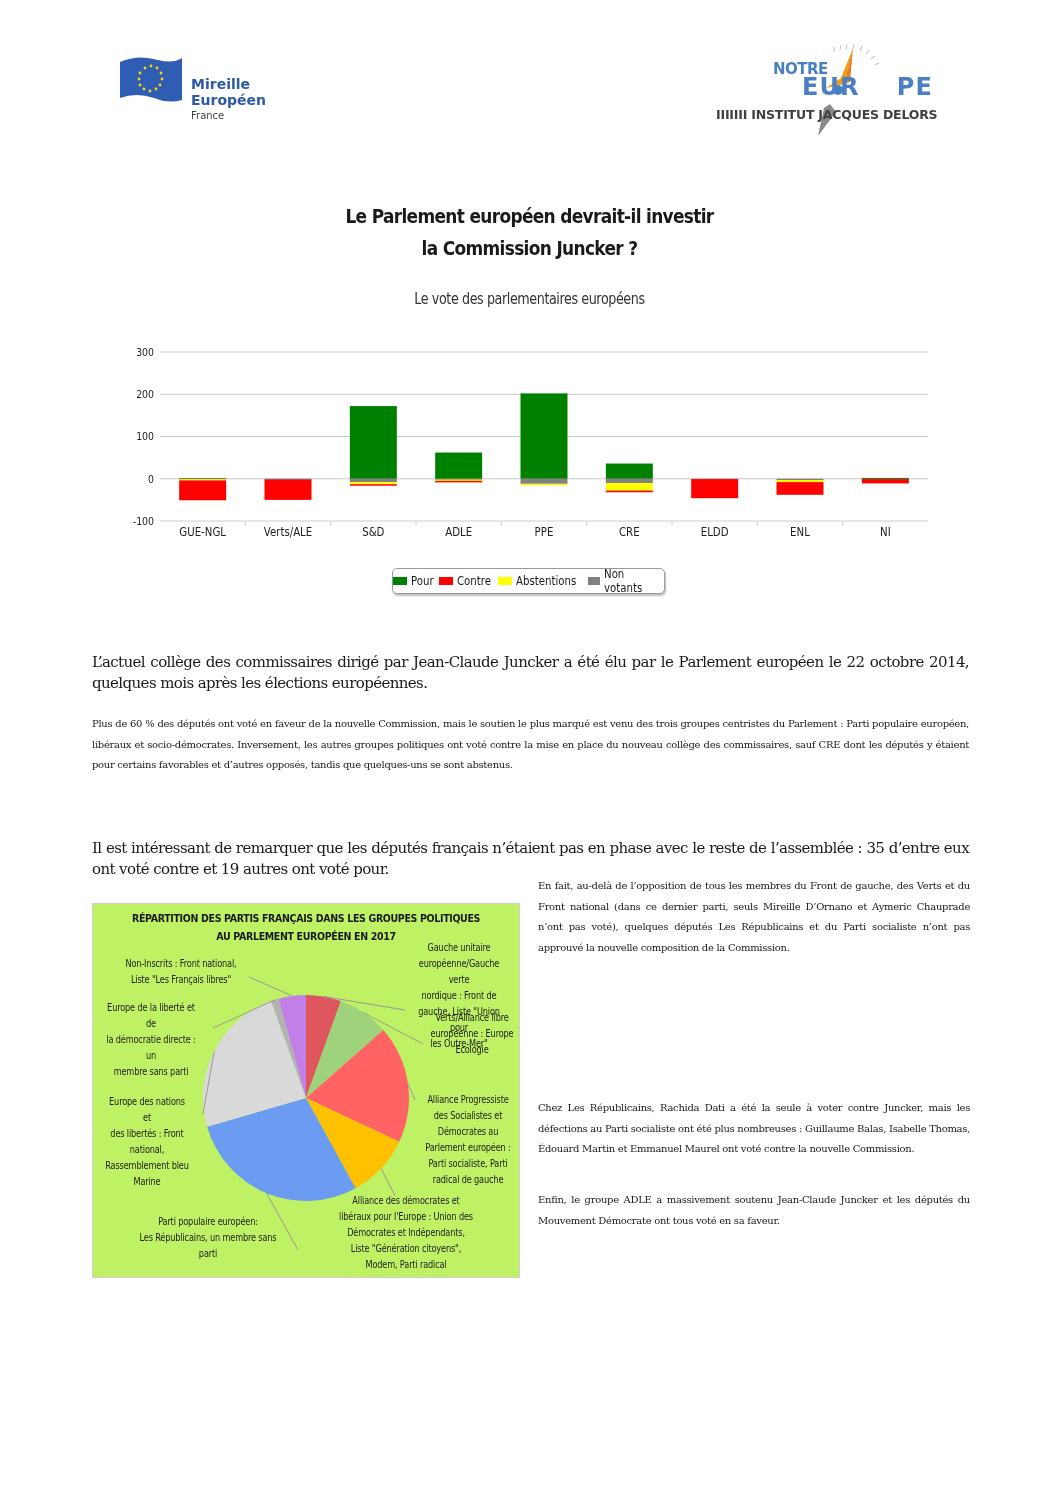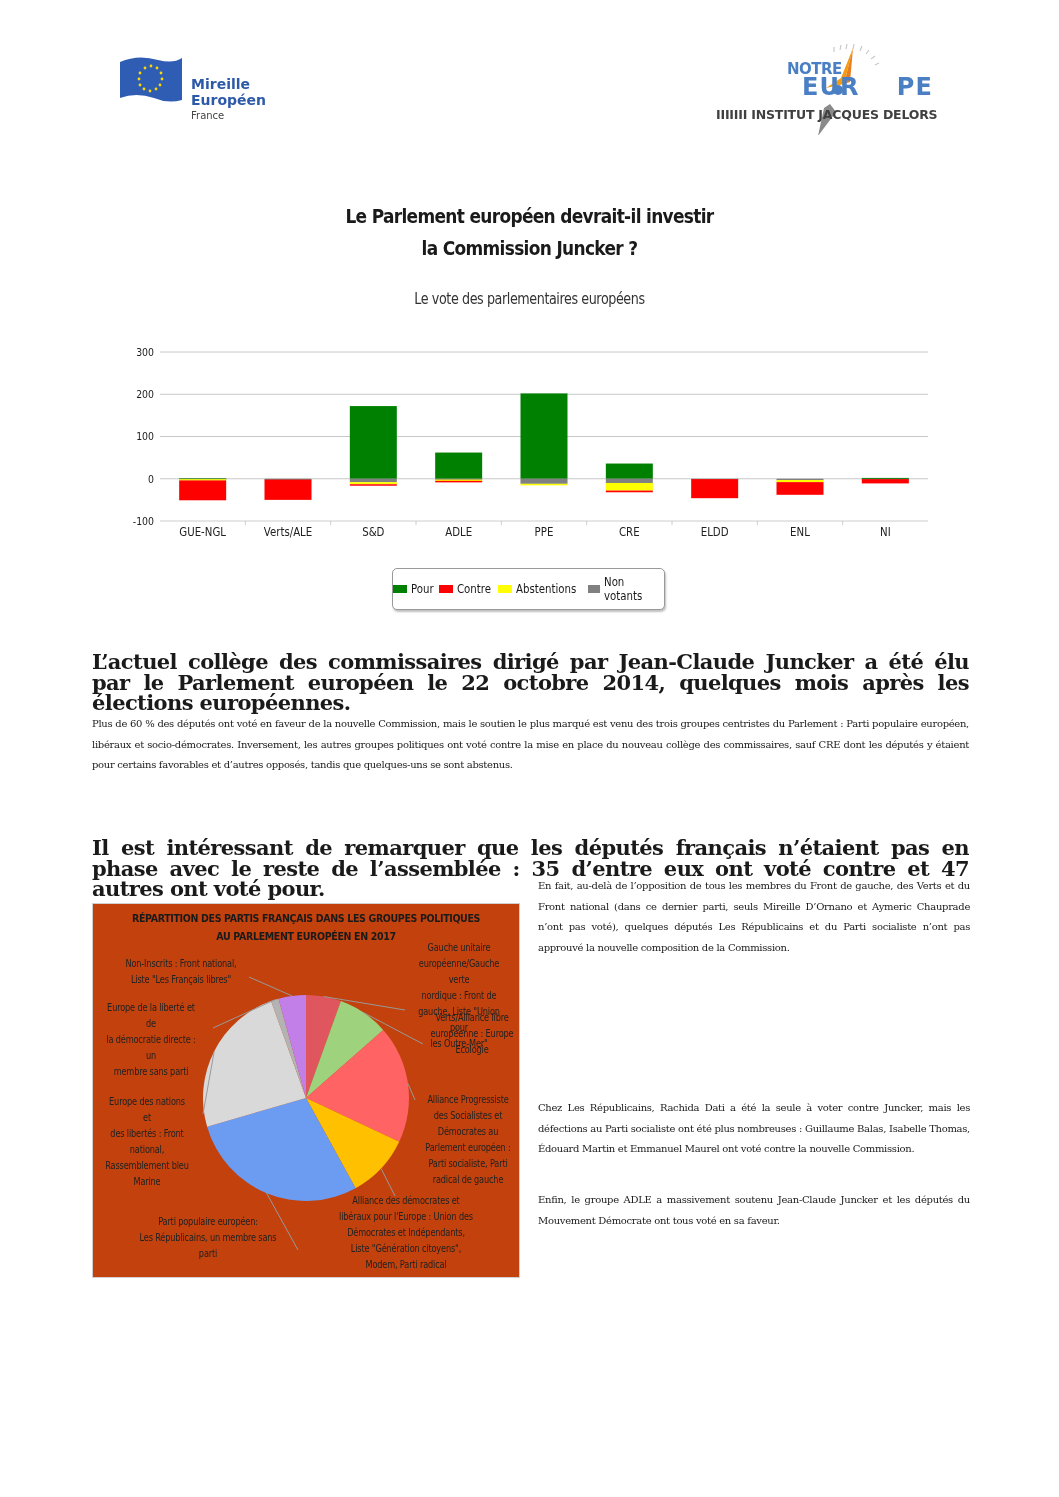--- a/index.html
+++ b/index.html
@@ -15,7 +15,7 @@
 
   .logo-ne { position: absolute; left: 716px; top: 40px; width: 230px; height: 95px; }
   .logo-ne svg { position: absolute; left: 0; top: 0; }
-  .logo-ne .notre { position: absolute; left: 57px; top: 20px; font-family: "DejaVu Sans", sans-serif; font-weight: bold; font-size: 15px; color: #4b7fc4; letter-spacing: -0.5px; margin-left: 14px; }
+  .logo-ne .notre { position: absolute; left: 57px; top: 20px; font-family: "DejaVu Sans", sans-serif; font-weight: bold; font-size: 15px; color: #4b7fc4; letter-spacing: -0.5px; }
   .logo-ne .europe { position: absolute; left: 46px; top: 33px; font-family: "DejaVu Sans", sans-serif; font-weight: bold; font-size: 24px; color: #4b7fc4; letter-spacing: 1px; margin-left: 40px; }
   .logo-ne .institut { position: absolute; left: 0; top: 67px; font-family: "DejaVu Sans", sans-serif; font-weight: bold; font-size: 12.5px; color: #404040; white-space: nowrap; letter-spacing: -0.2px; }
 

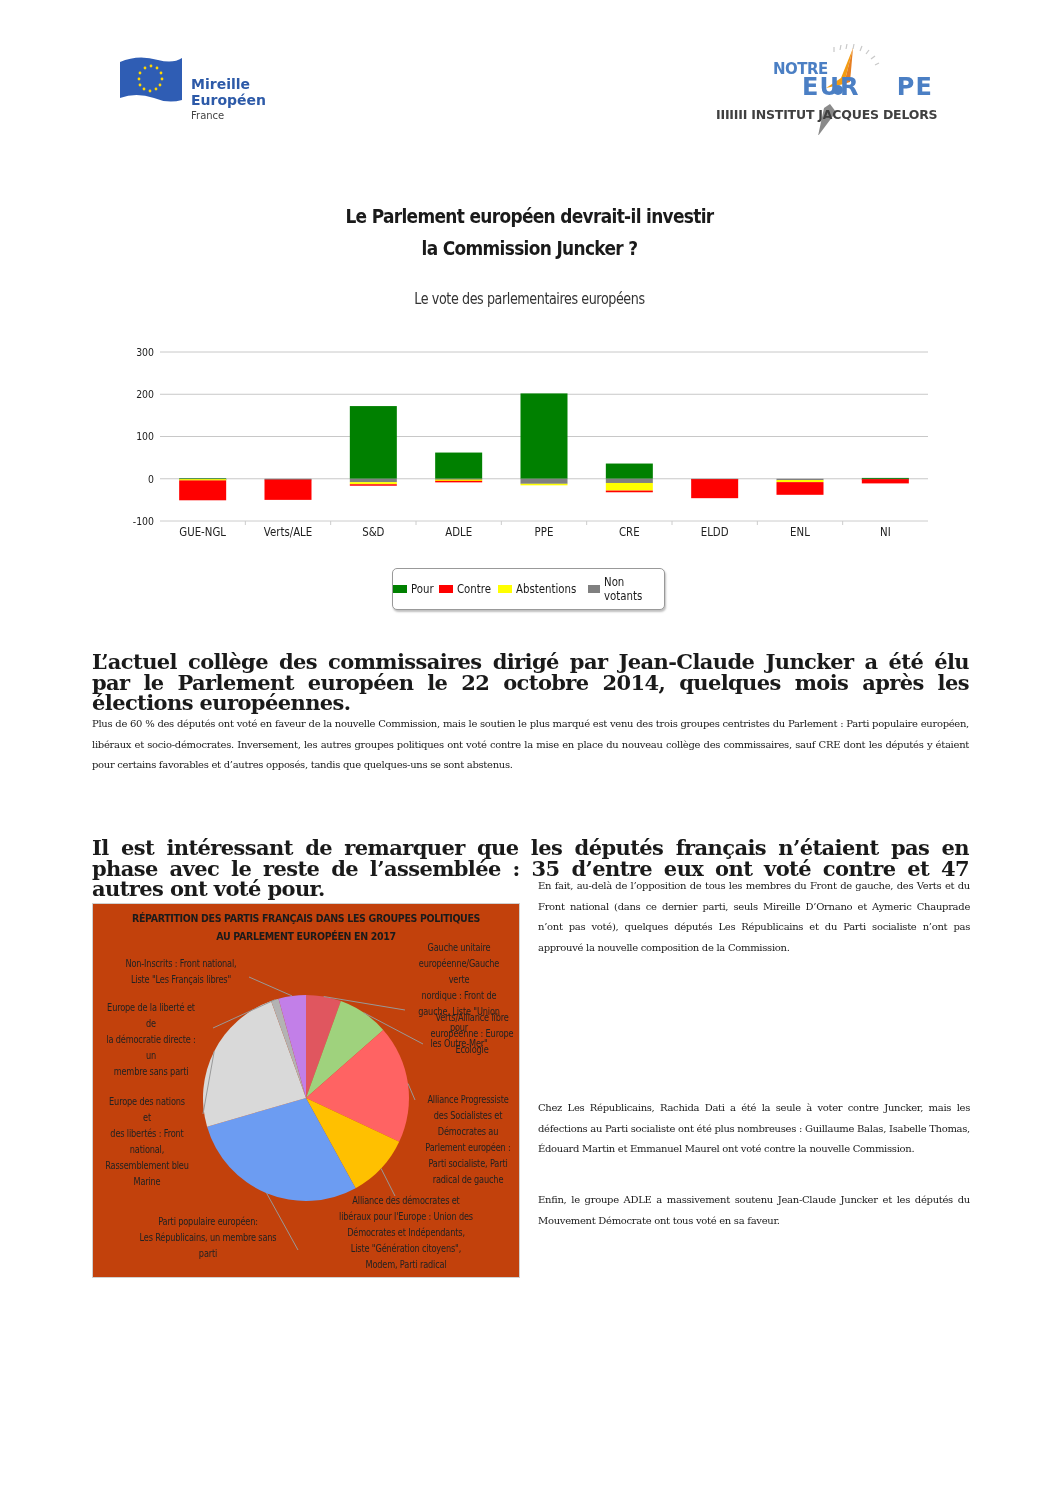--- a/index.html
+++ b/index.html
@@ -26,7 +26,7 @@
   
   .bar-chart { position: absolute; left: 120px; top: 340px; width: 820px; height: 210px; }
   .bar-chart svg text { font-family: "DejaVu Sans", sans-serif; }
-  .legend { position: absolute; left: 392px; top: 568px; width: 273px; height: 42px; border: 1px solid #999; border-radius: 5px; box-shadow: 1px 2px 2px rgba(0,0,0,0.25); display: flex; align-items: center; justify-content: center; gap: 7px; font-family: "DejaVu Sans", sans-serif; font-size: 12px; background:#fff; }
+  .legend { position: absolute; left: 392px; top: 568px; width: 273px; height: 26px; border: 1px solid #999; border-radius: 5px; box-shadow: 1px 2px 2px rgba(0,0,0,0.25); display: flex; align-items: center; justify-content: center; gap: 7px; font-family: "DejaVu Sans", sans-serif; font-size: 12px; background:#fff; }
   .legend-item { display: flex; align-items: center; gap: 4px; }
   .legend-swatch { width: 14px; height: 8px; display: inline-block; }
   .legend-label { transform: scaleX(0.85); transform-origin: left center; display:inline-block; margin-right:-6px;}

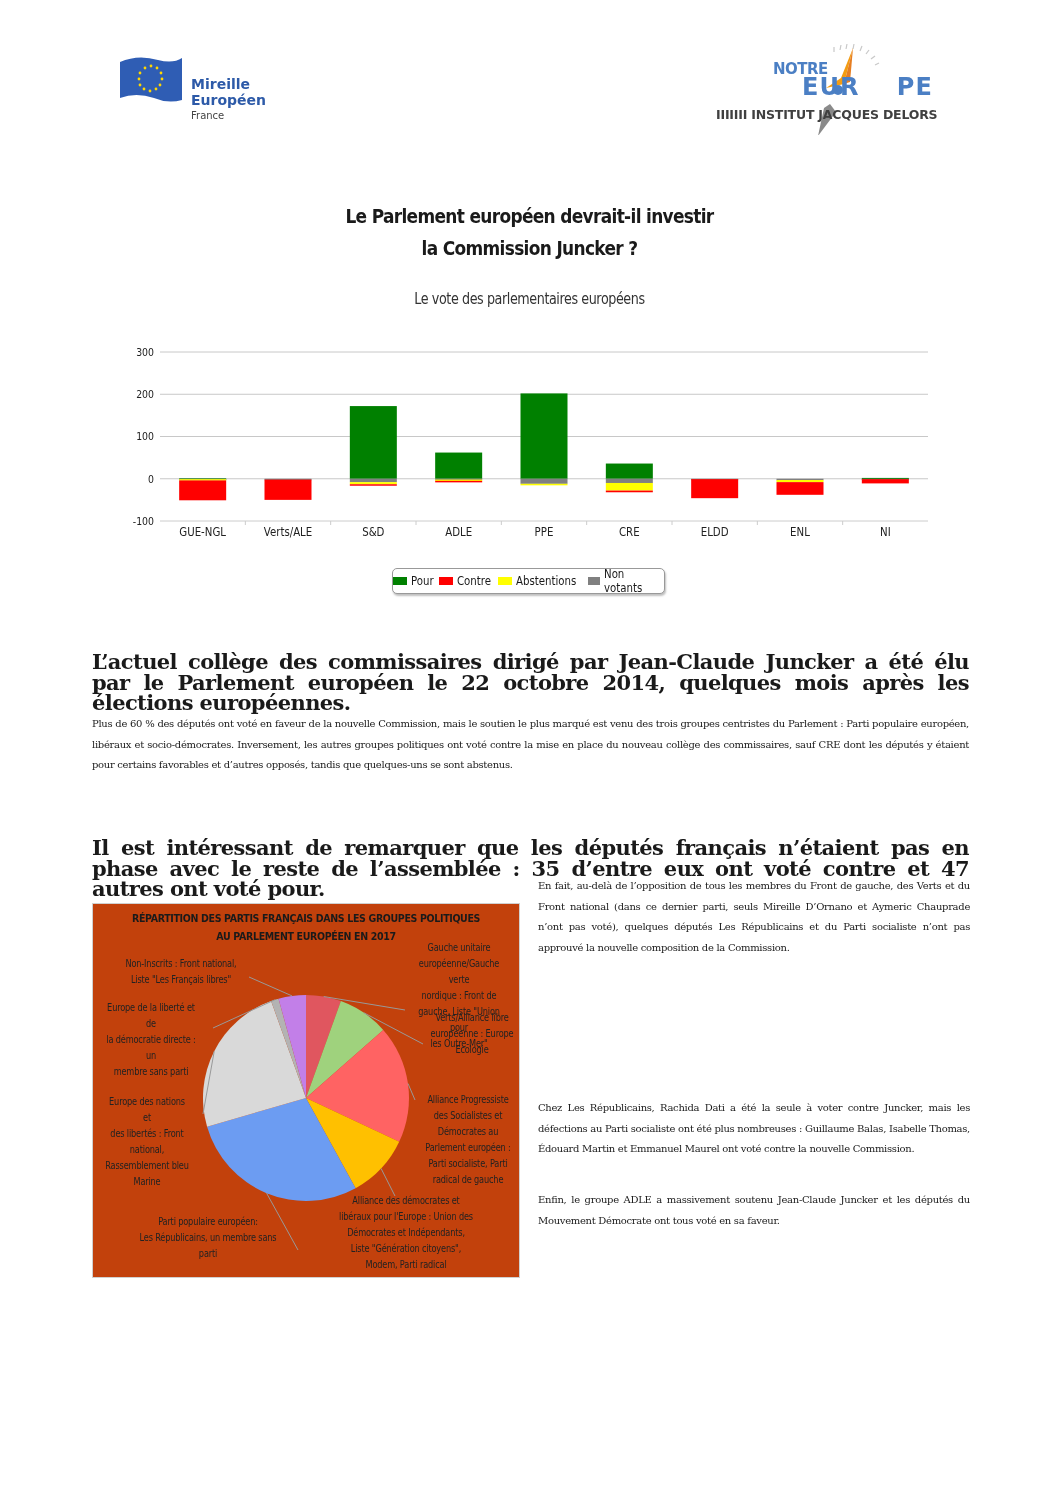--- a/index.html
+++ b/index.html
@@ -39,7 +39,7 @@
   .p4 { left: 538px; top: 876px; width: 432px; }
   .p5 { left: 538px; top: 1066px; width: 432px; margin-top: 32px; }
   .p6 { left: 538px; top: 1190px; width: 432px; }
-  .p1, .p3 { font-family: "DejaVu Serif", serif; font-size: 21px; letter-spacing: -0.6px; font-weight: bold; }
+  .p1, .p3 { font-family: "DejaVu Serif", serif; font-size: 15px; letter-spacing: -0.6px; }
 
   
   .pie-box { position: absolute; left: 92px; top: 903px; width: 428px; height: 375px; border: 1px solid #d0d0d0; background: #c2410c; }

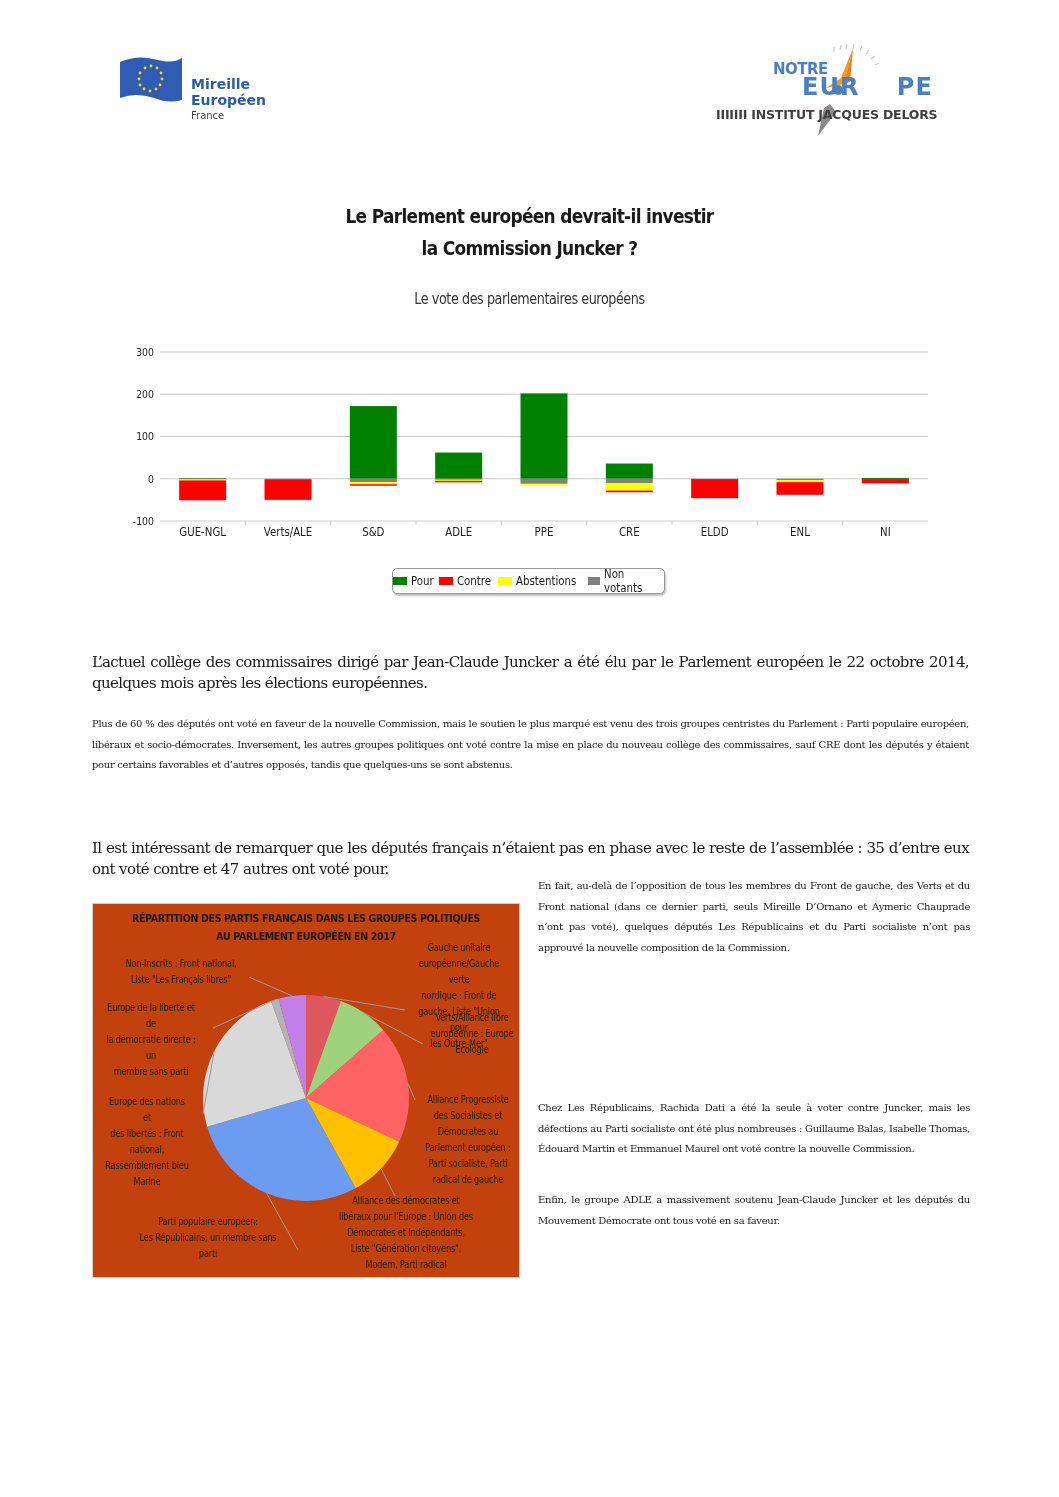--- a/index.html
+++ b/index.html
@@ -185,7 +185,7 @@
 
 <p class="para p1">L’actuel collège des commissaires dirigé par Jean-Claude Juncker a été élu par le Parlement européen le 22 octobre 2014, quelques mois après les élections européennes.</p>
 <p class="para p2">Plus de 60 % des députés ont voté en faveur de la nouvelle Commission, mais le soutien le plus marqué est venu des trois groupes centristes du Parlement : Parti populaire européen, libéraux et socio-démocrates. Inversement, les autres groupes politiques ont voté contre la mise en place du nouveau collège des commissaires, sauf CRE dont les députés y étaient pour certains favorables et d’autres opposés, tandis que quelques-uns se sont abstenus.</p>
-<p class="para p3">Il est intéressant de remarquer que les députés français n’étaient pas en phase avec le reste de l’assemblée : 35 d’entre eux ont voté contre et 47 autres ont voté pour.</p>
+<p class="para p3">Il est intéressant de remarquer que les députés français n’étaient pas en phase avec le reste de l’assemblée : 35 d’entre eux ont voté contre et 19 autres ont voté pour.</p>
 <p class="para p4">En fait, au-delà de l’opposition de tous les membres du Front de gauche, des Verts et du Front national (dans ce dernier parti, seuls Mireille D’Ornano et Aymeric Chauprade n’ont pas voté), quelques députés Les Républicains et du Parti socialiste n’ont pas approuvé la nouvelle composition de la Commission.</p>
 <p class="para p5">Chez Les Républicains, Rachida Dati a été la seule à voter contre Juncker, mais les défections au Parti socialiste ont été plus nombreuses : Guillaume Balas, Isabelle Thomas, Édouard Martin et Emmanuel Maurel ont voté contre la nouvelle Commission.</p>
 <p class="para p6">Enfin, le groupe ADLE a massivement soutenu Jean-Claude Juncker et les députés du Mouvement Démocrate ont tous voté en sa faveur.</p>

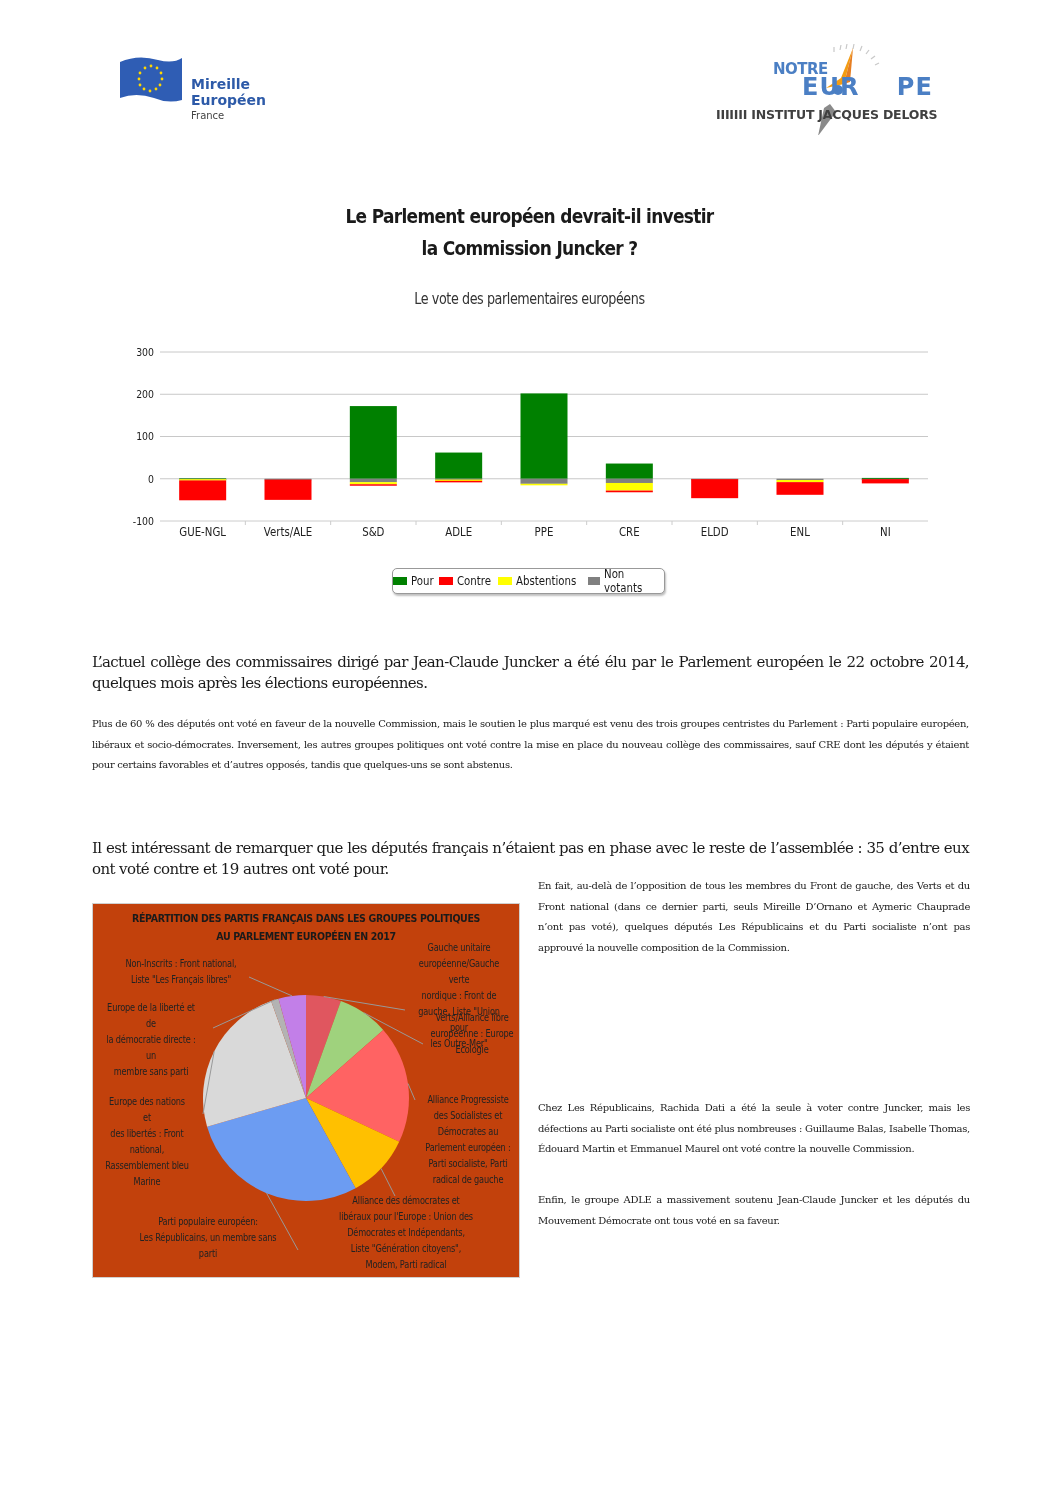--- a/index.html
+++ b/index.html
@@ -42,7 +42,7 @@
   .p1, .p3 { font-family: "DejaVu Serif", serif; font-size: 15px; letter-spacing: -0.6px; }
 
   
-  .pie-box { position: absolute; left: 92px; top: 903px; width: 428px; height: 375px; border: 1px solid #d0d0d0; background: #c2410c; }
+  .pie-box { position: absolute; left: 92px; top: 903px; width: 428px; height: 375px; border: 1px solid #d0d0d0; background: #bef264; }
   .pie-title { position: absolute; left: 0; top: 6px; width: 100%; text-align: center; font-family: "DejaVu Sans", sans-serif; font-weight: bold; font-size: 11px; line-height: 18px; letter-spacing: -0.4px; transform: scaleX(0.86); }
   .pie-label { position: absolute; font-family: "DejaVu Sans", sans-serif; font-size: 10px; line-height: 16px; text-align: center; color: #222; transform: scaleX(0.82); letter-spacing: -0.2px; }
   .pie-svg { position: absolute; left: 0; top: 0; }

